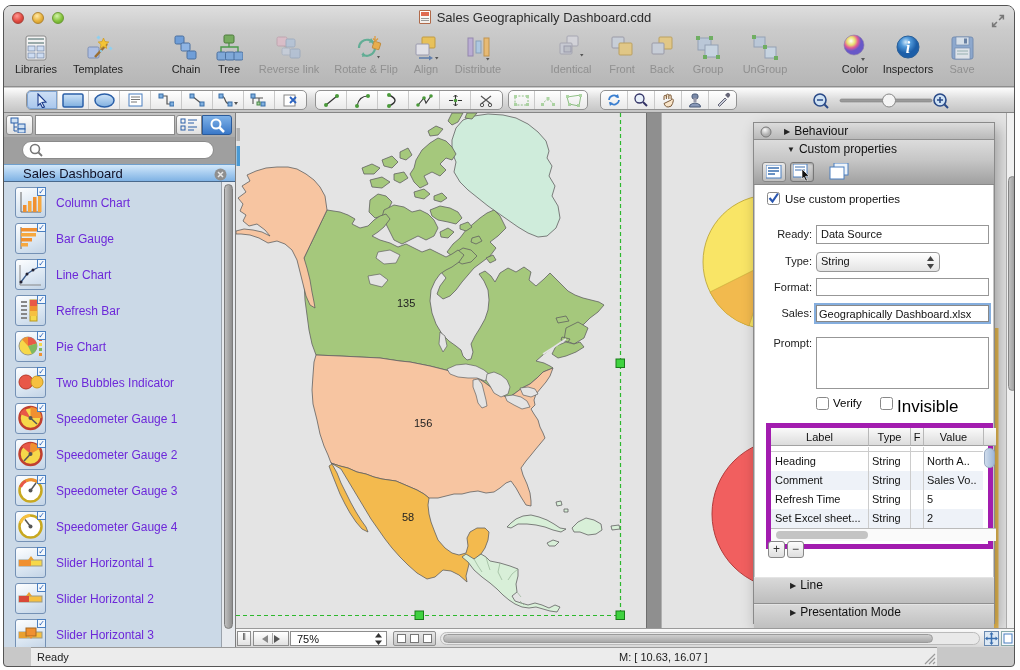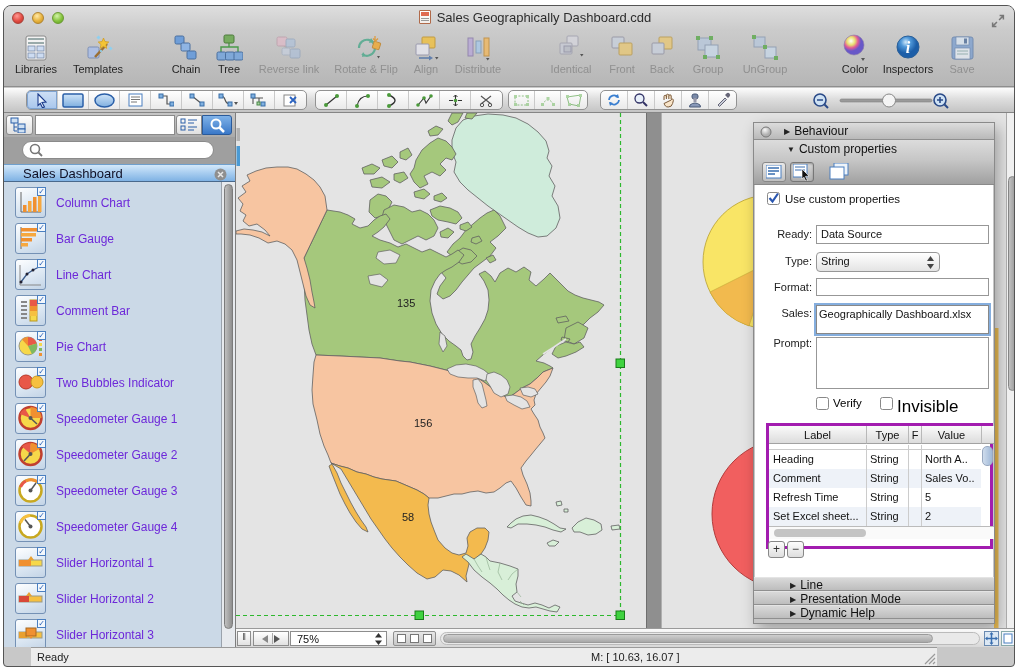--- a/index.html
+++ b/index.html
@@ -475,7 +475,7 @@
               <rect x="14" y="10" width="7" height="5" fill="#f09030"></rect>
               <rect x="14" y="15" width="7" height="5" fill="#f6c040"></rect>
             </svg><span class="lchk">✓</span></div>
-          <span class="lname">Comment Bar</span>
+          <span class="lname">Refresh Bar</span>
         </div>
       <div class="lrow" style="top:149px;">
           <div class="licon"><svg width="29" height="29">

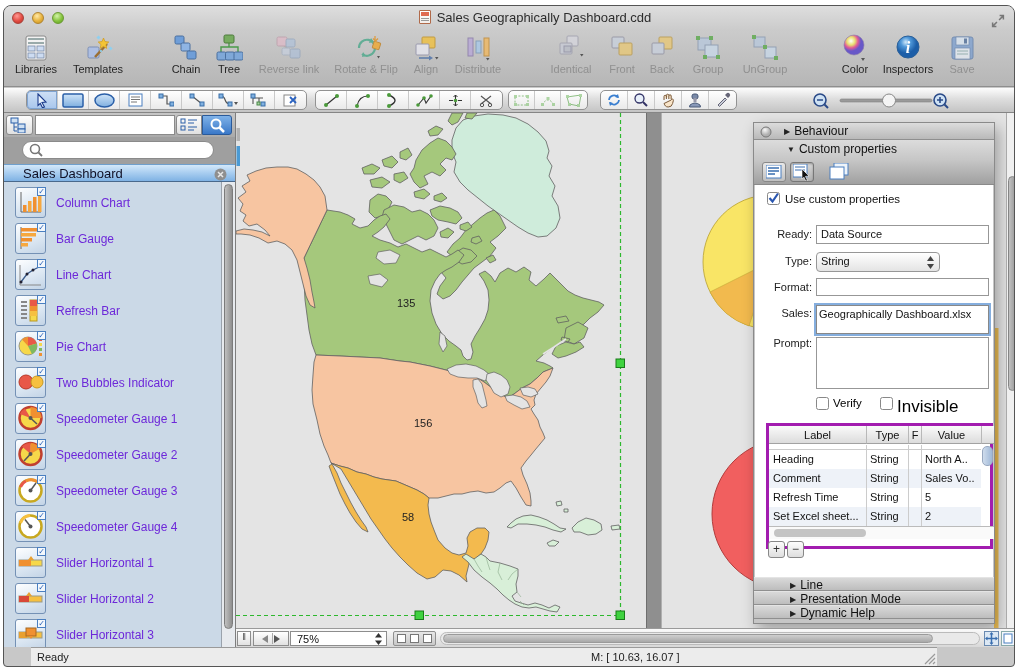--- a/index.html
+++ b/index.html
@@ -704,7 +704,7 @@
         <span class="fl" style="left:5px;top:96px;">Format:</span>
         <div class="fd" style="left:61px;top:93px;width:173px;height:18px;"></div>
         <span class="fl" style="left:5px;top:122px;">Sales:</span>
-        <div class="fd" style="left:59px;top:118px;width:177px;height:33px;border:2px solid #85aede;box-shadow:inset 0 0 0 1px #888;padding:3px 0 0 3px;white-space:nowrap;overflow:hidden;">Geographically Dashboard.xlsx</div>
+        <div class="fd" style="left:59px;top:118px;width:177px;height:21px;border:2px solid #85aede;box-shadow:inset 0 0 0 1px #888;padding:3px 0 0 3px;white-space:nowrap;overflow:hidden;">Geographically Dashboard.xlsx</div>
         <span class="fl" style="left:5px;top:152px;">Prompt:</span>
         <div class="fd" style="left:61px;top:152px;width:173px;height:52px;"></div>
         <svg class="abs" style="left:61px;top:212px;" width="13" height="13">

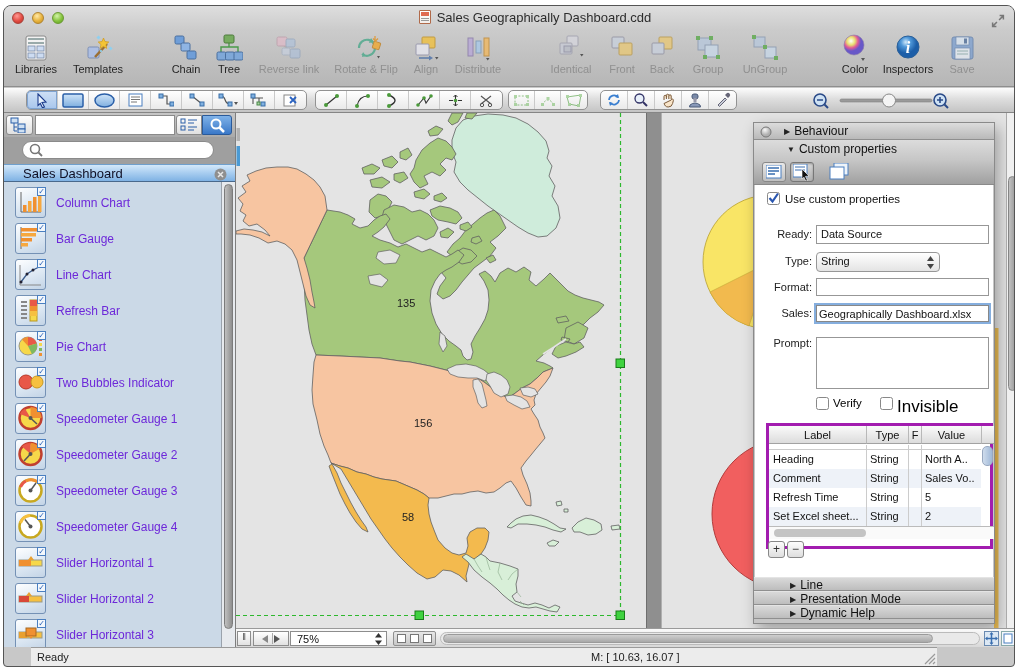--- a/index.html
+++ b/index.html
@@ -60,7 +60,7 @@
 .tri { display:inline-block; margin-right:4px; font-size:8px; color:#222; vertical-align:1px;}
 
 
-#ptable { position:absolute; left:11px; top:238px; width:227px; height:126px; border:3px solid #a21caf; font-size:11px; background:#fff;}
+#ptable { position:absolute; left:11px; top:238px; width:227px; height:126px; border:5px solid #a21caf; font-size:11px; background:#fff;}
 .th { position:absolute; top:0; height:18px; background:linear-gradient(#fafafa,#dcdcdc); border-bottom:1px solid #a2a2a2; text-align:center; padding-top:3px; color:#111; }
 .trow { position:absolute; height:19px; padding:3px 0 0 4px; color:#111; white-space:nowrap; overflow:hidden;}
 

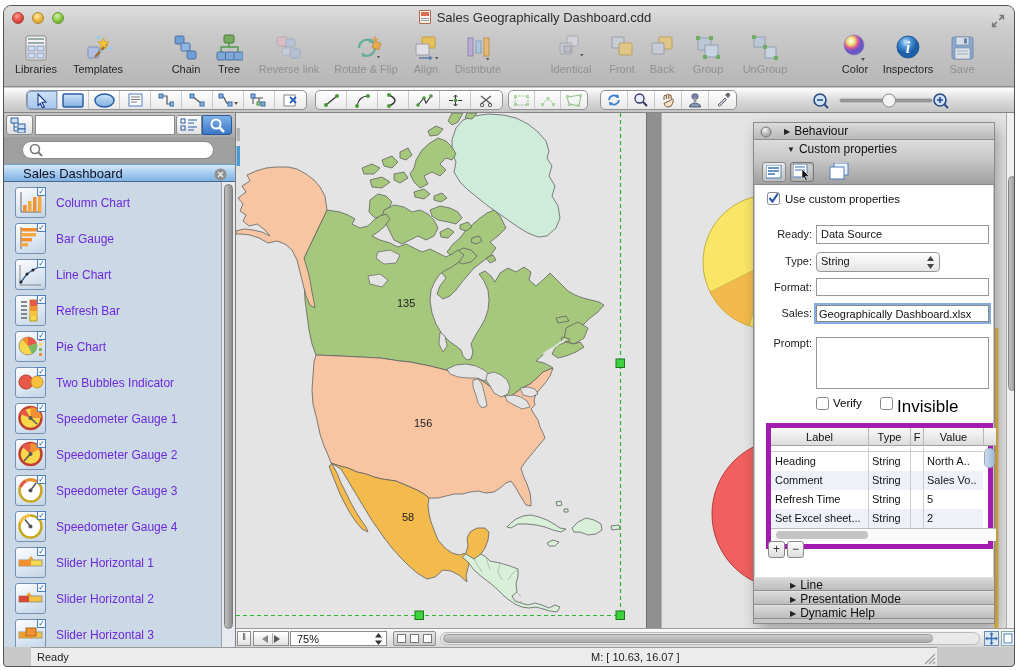--- a/index.html
+++ b/index.html
@@ -56,7 +56,7 @@
 .fl { position:absolute; font-size:11px; color:#222; text-align:right; width:52px; }
 .fd { position:absolute; border:1px solid #979797; background:#fff; font-size:11px; color:#111; padding:2px 0 0 4px; }
 #bars3 { position:absolute; left:0px; top:454px; width:240px; }
-.bbar { height:14px; background:linear-gradient(#d9d9d9,#bdbdbd); border-top:1px solid #e4e4e4; border-bottom:1px solid #8f8f8f; font-size:12px; color:#111; padding:0 0 0 36px; }
+.bbar { height:27px; background:linear-gradient(#d9d9d9,#bdbdbd); border-top:1px solid #e4e4e4; border-bottom:1px solid #8f8f8f; font-size:12px; color:#111; padding:0 0 0 36px; }
 .tri { display:inline-block; margin-right:4px; font-size:8px; color:#222; vertical-align:1px;}
 
 

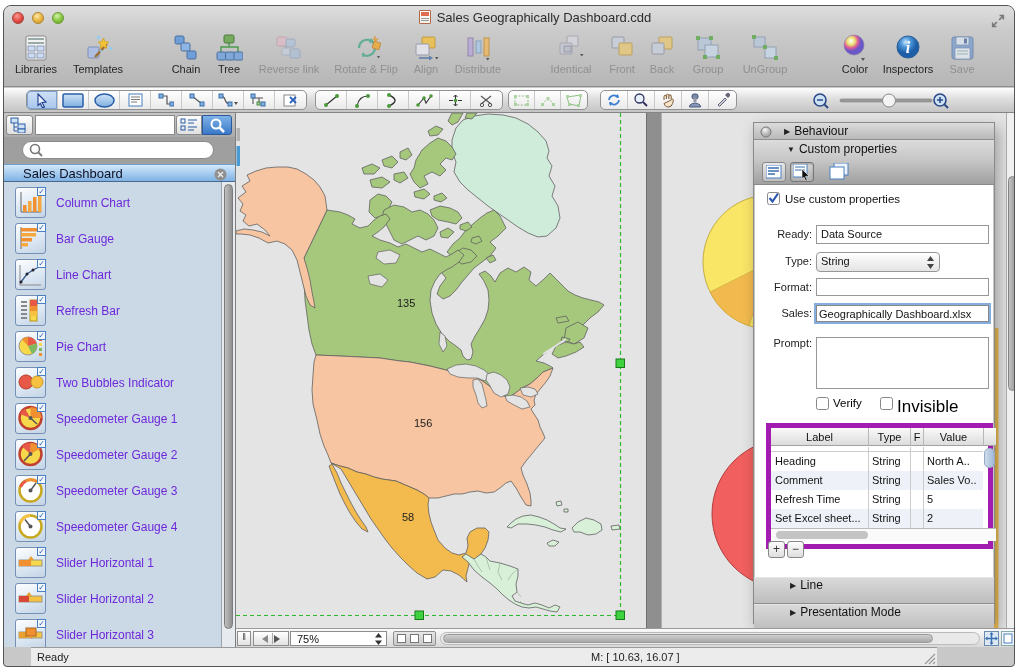--- a/index.html
+++ b/index.html
@@ -788,7 +788,7 @@
   </div>
   <div id="status">
       <span style="position:absolute;left:6px;top:3px;">Ready</span>
-      <span style="position:absolute;left:512px;top:3px;padding-left:48px;">M: [ 10.63, 16.07 ]</span>
+      <span style="position:absolute;left:540px;top:3px;padding-left:48px;">M: [ 10.63, 16.07 ]</span>
       <svg style="position:absolute;right:1px;bottom:1px;" width="14" height="14">
         <path d="M13 3 L3 13 M13 7 L7 13 M13 11 L11 13" stroke="#9a9a9a" stroke-width="1.2"></path>
       </svg>

